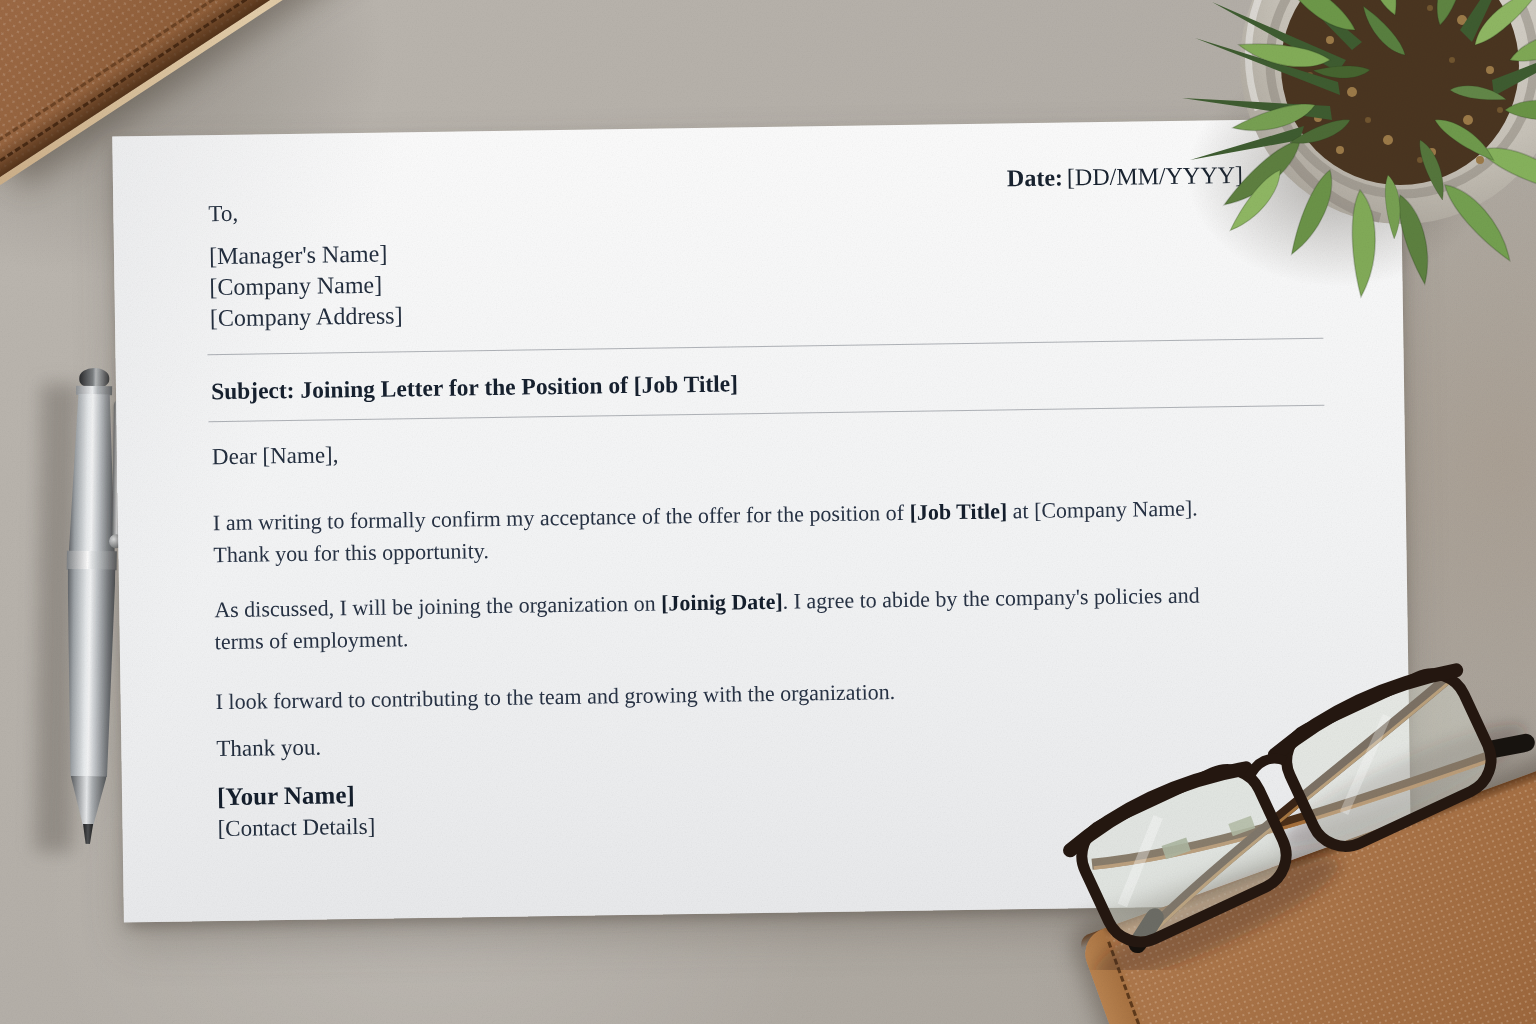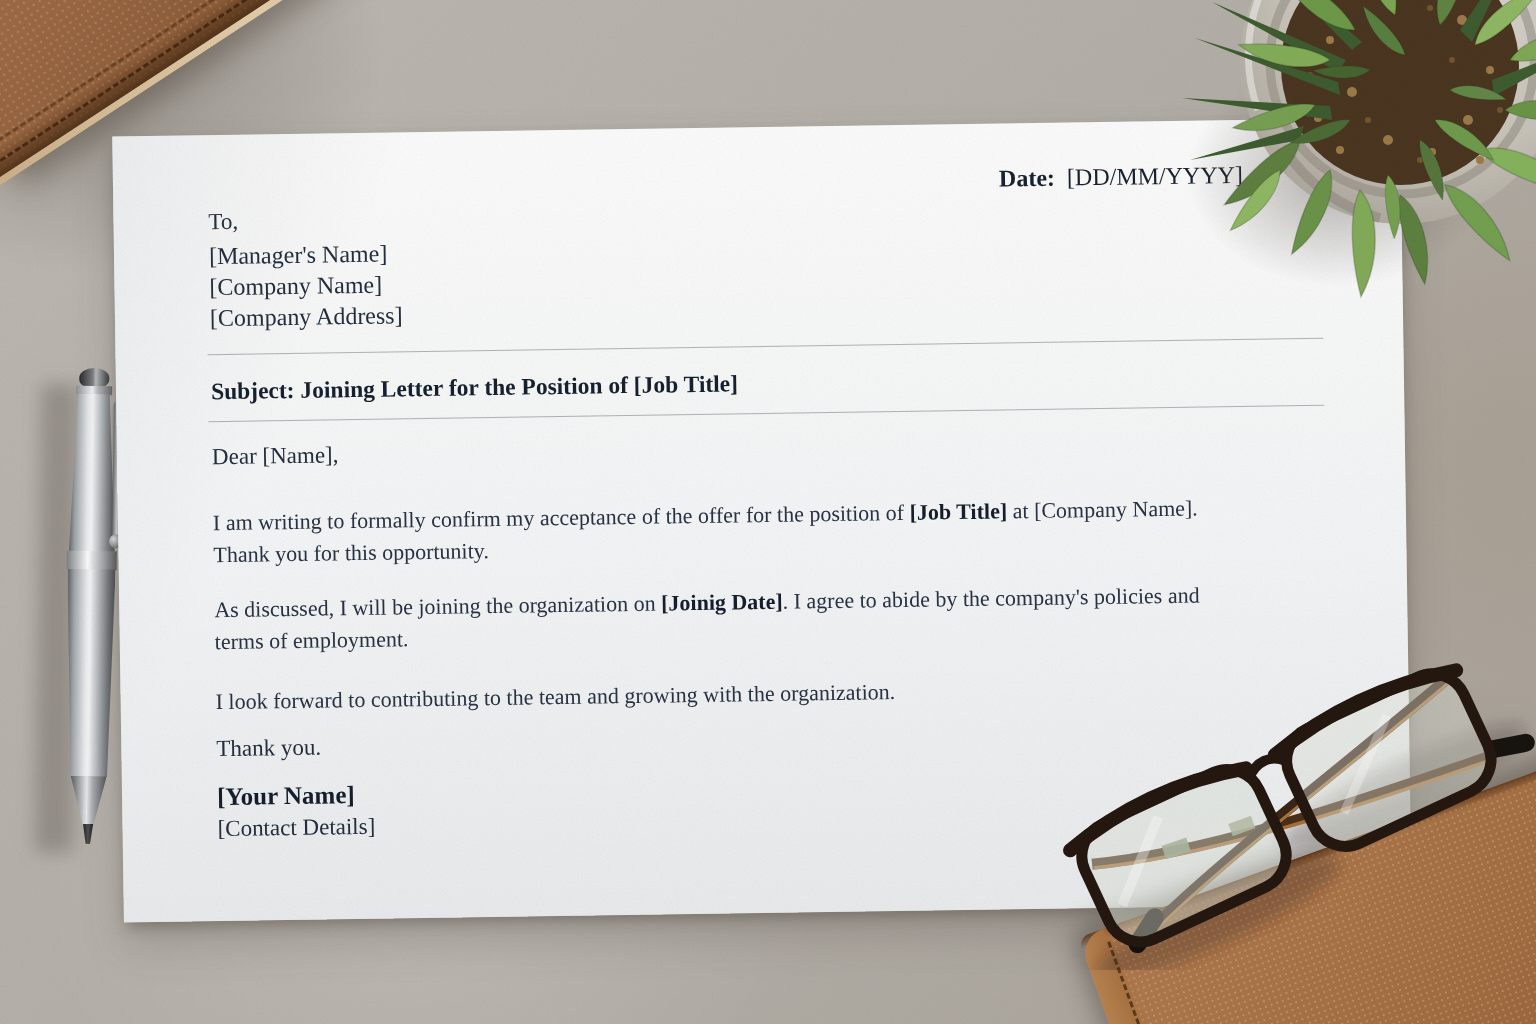--- a/index.html
+++ b/index.html
@@ -67,7 +67,7 @@
        color:#232e3e;}
   .paper .abs{position:absolute;left:95px;white-space:nowrap;}
   .dateline{position:absolute;right:158px;top:42px;font-size:24px;white-space:nowrap;color:#18222f;}
-  .dateline .lbl{font-weight:bold;margin-right:12px;}
+  .dateline .lbl{font-weight:bold;margin-right:4px;}
   .toline{top:74px;font-size:23px;}
   .addr{top:106px;font-size:24px;line-height:31px;}
   .rule{position:absolute;left:92px;width:1116px;height:1px;background:rgba(116,122,132,0.55);}

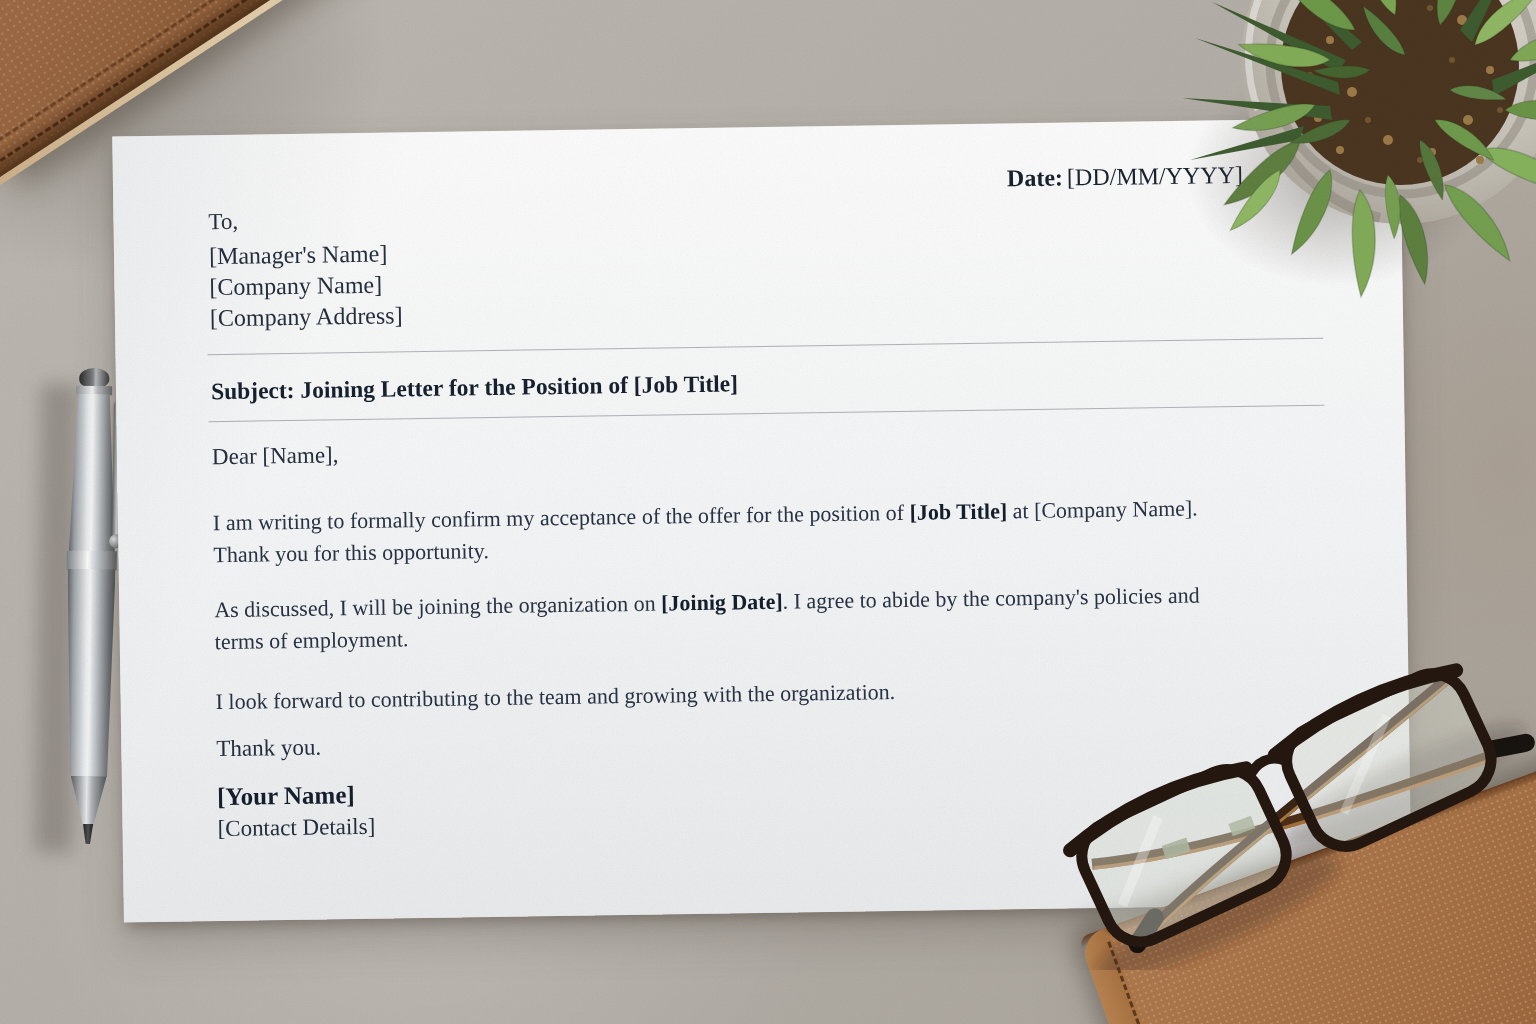--- a/index.html
+++ b/index.html
@@ -68,7 +68,7 @@
   .paper .abs{position:absolute;left:95px;white-space:nowrap;}
   .dateline{position:absolute;right:158px;top:42px;font-size:24px;white-space:nowrap;color:#18222f;}
   .dateline .lbl{font-weight:bold;margin-right:4px;}
-  .toline{top:74px;font-size:23px;}
+  .toline{top:66px;font-size:23px;}
   .addr{top:106px;font-size:24px;line-height:31px;}
   .rule{position:absolute;left:92px;width:1116px;height:1px;background:rgba(116,122,132,0.55);}
   .rule1{top:219px;} .rule2{top:286px;}

